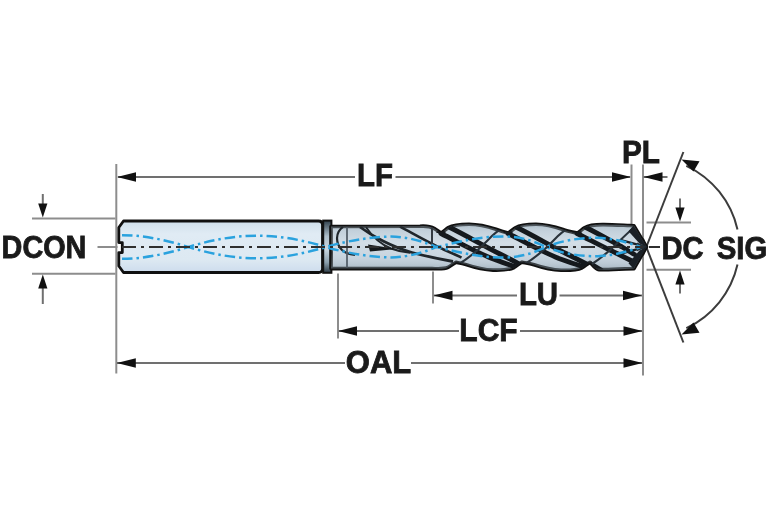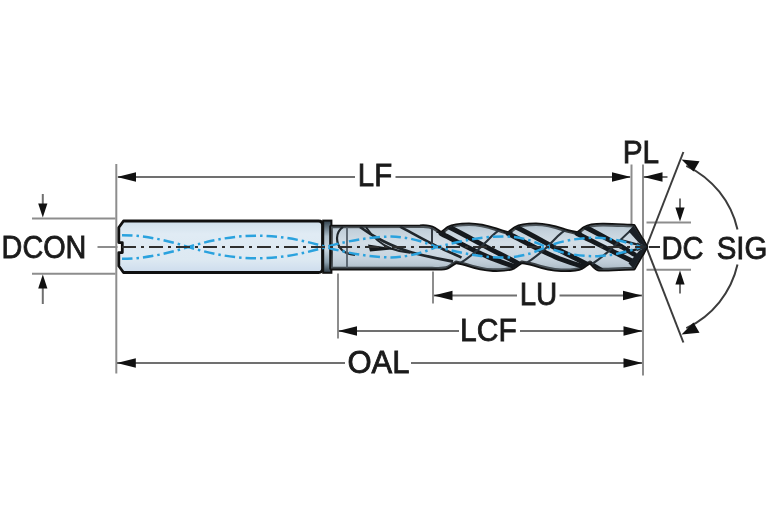--- a/index.html
+++ b/index.html
@@ -3,7 +3,7 @@
 <meta charset="utf-8">
 <style>
   html,body{margin:0;padding:0;background:#fff;}
-  #wrap{width:767px;height:523px;position:relative;overflow:hidden;}
+  #wrap{width:767px;height:523px;position:relative;overflow:hidden;font-weight:bold;}
   text{font-family:"Liberation Sans",sans-serif;fill:#1a1a1a;stroke:#1a1a1a;stroke-width:0.8px;paint-order:stroke;}
 </style>
 </head>

